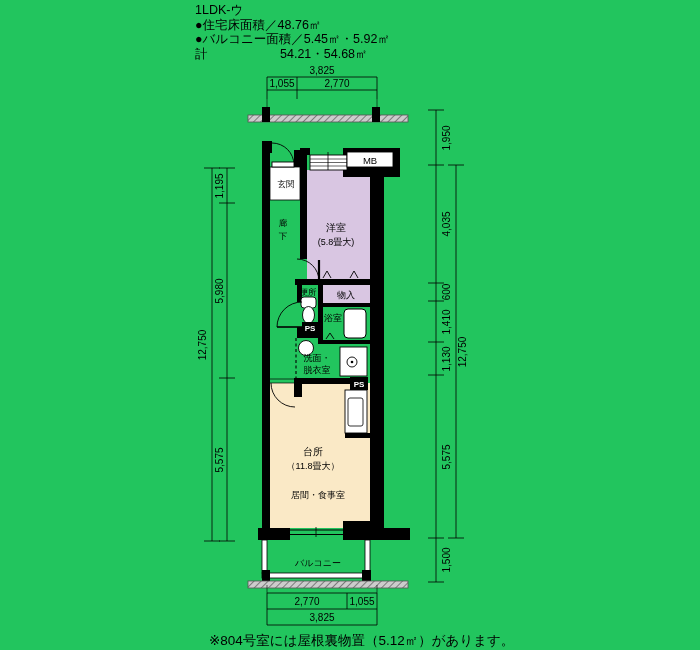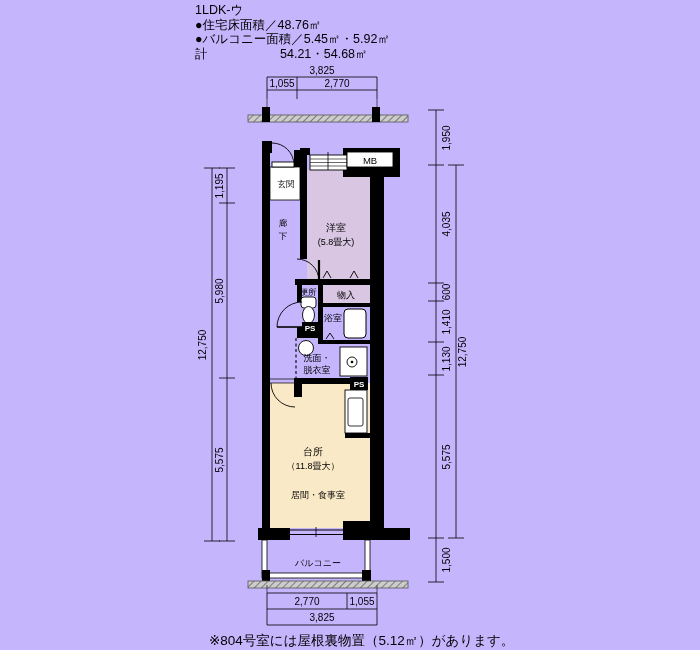--- a/index.html
+++ b/index.html
@@ -3,7 +3,7 @@
 <meta charset="utf-8">
 <style>
   html,body{margin:0;padding:0;background:#fff;}
-  .stage{position:relative;width:700px;height:650px;background:#c4b5fd;overflow:hidden;
+  .stage{position:relative;width:700px;height:650px;background:#22c55e;overflow:hidden;
          font-family:"Liberation Sans","DejaVu Sans",sans-serif;}
   svg{position:absolute;left:0;top:0;}
   text{fill:#000;font-family:"Liberation Sans","DejaVu Sans",sans-serif;}

